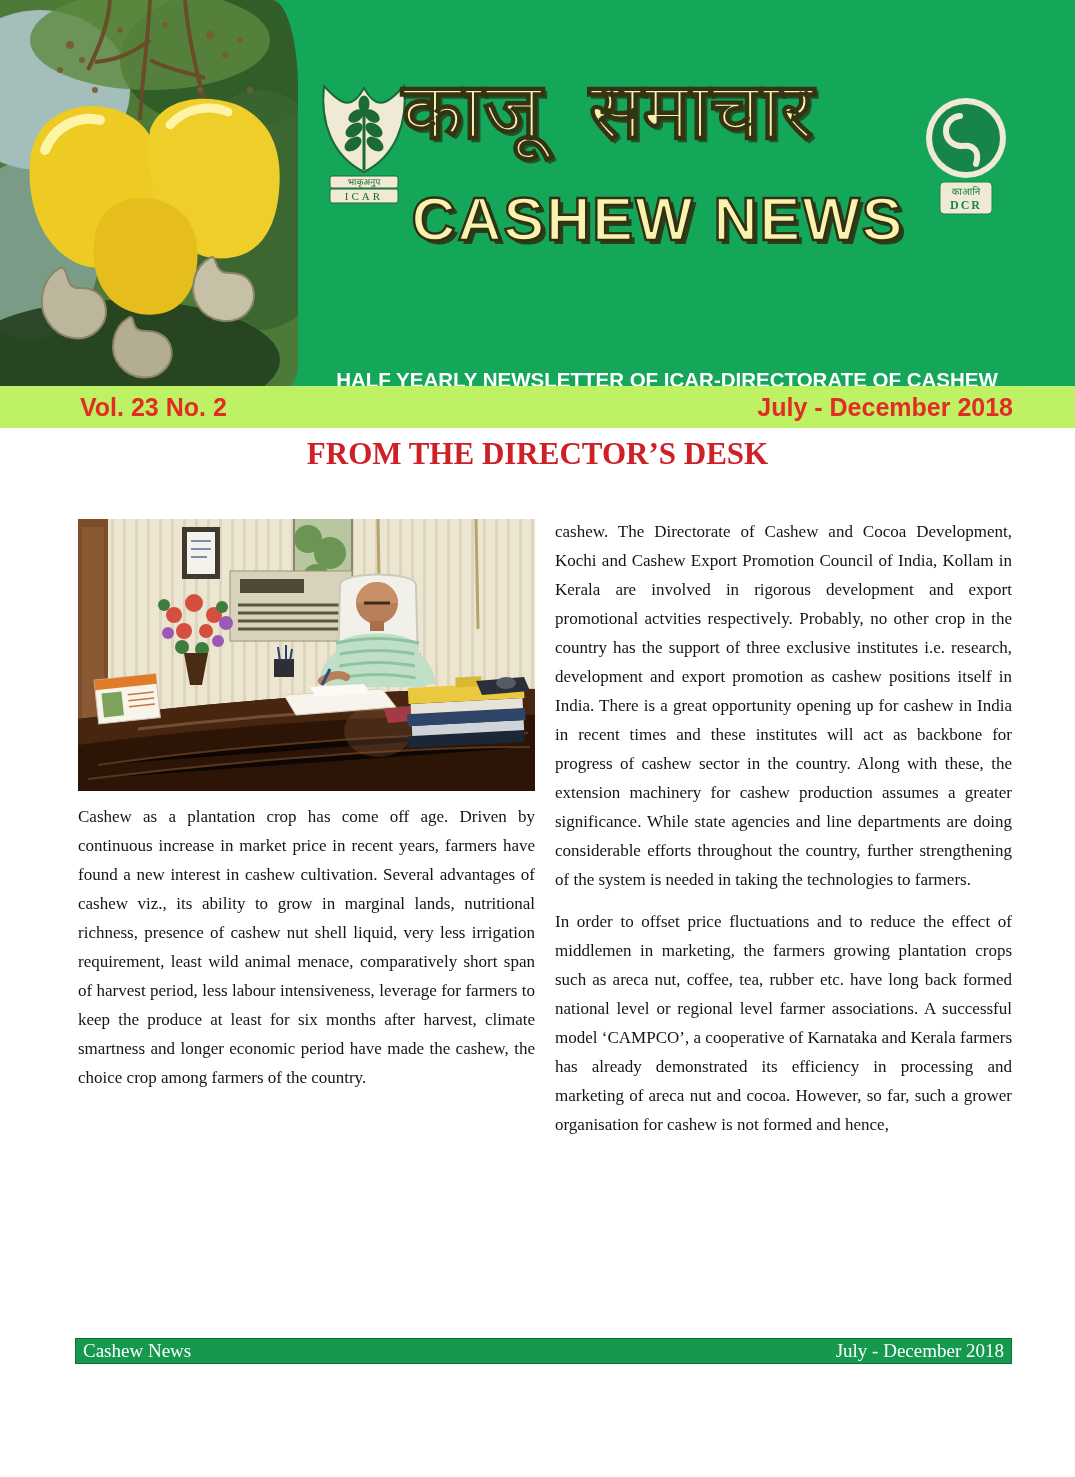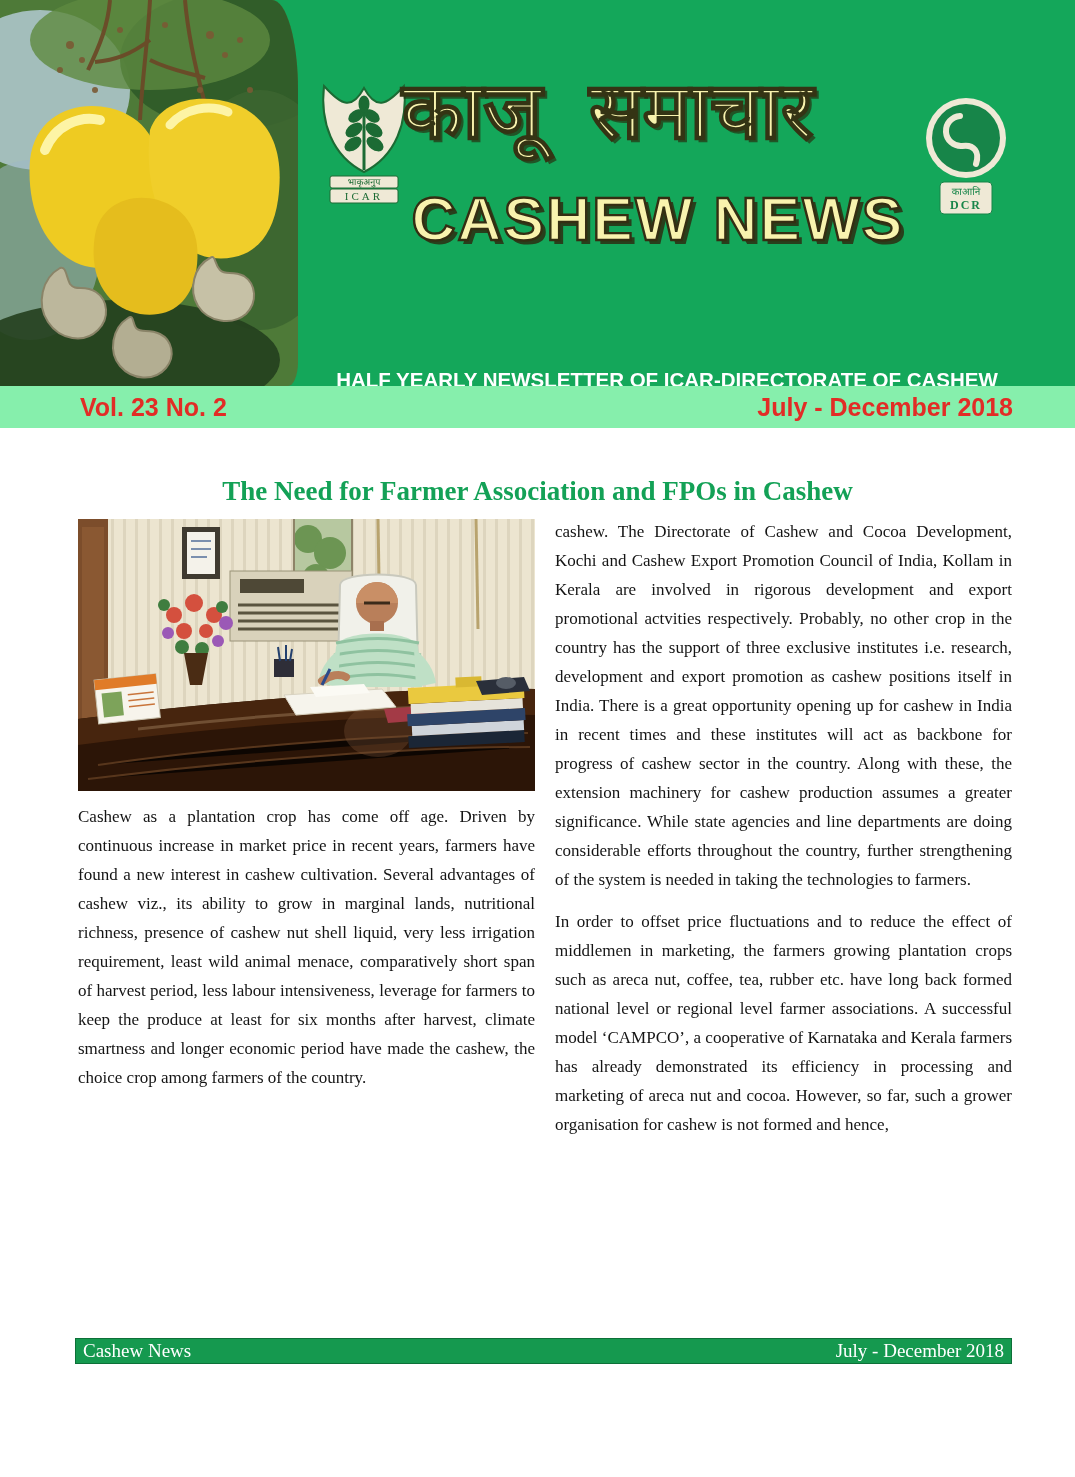--- a/index.html
+++ b/index.html
@@ -28,7 +28,7 @@
                font-family:"Liberation Sans",sans-serif;font-weight:bold;font-size:20.5px;color:#ffffff;margin-top:32px;}
 
   
-  .issue-bar{position:absolute;left:0;top:386px;width:1075px;height:42px;background:#86efac;
+  .issue-bar{position:absolute;left:0;top:386px;width:1075px;height:42px;background:#bef264;
              display:flex;align-items:center;justify-content:space-between;
              font-family:"Liberation Sans",sans-serif;font-weight:bold;font-size:25px;color:#e22c26;}
   .issue-bar .vol{margin-left:80px;}

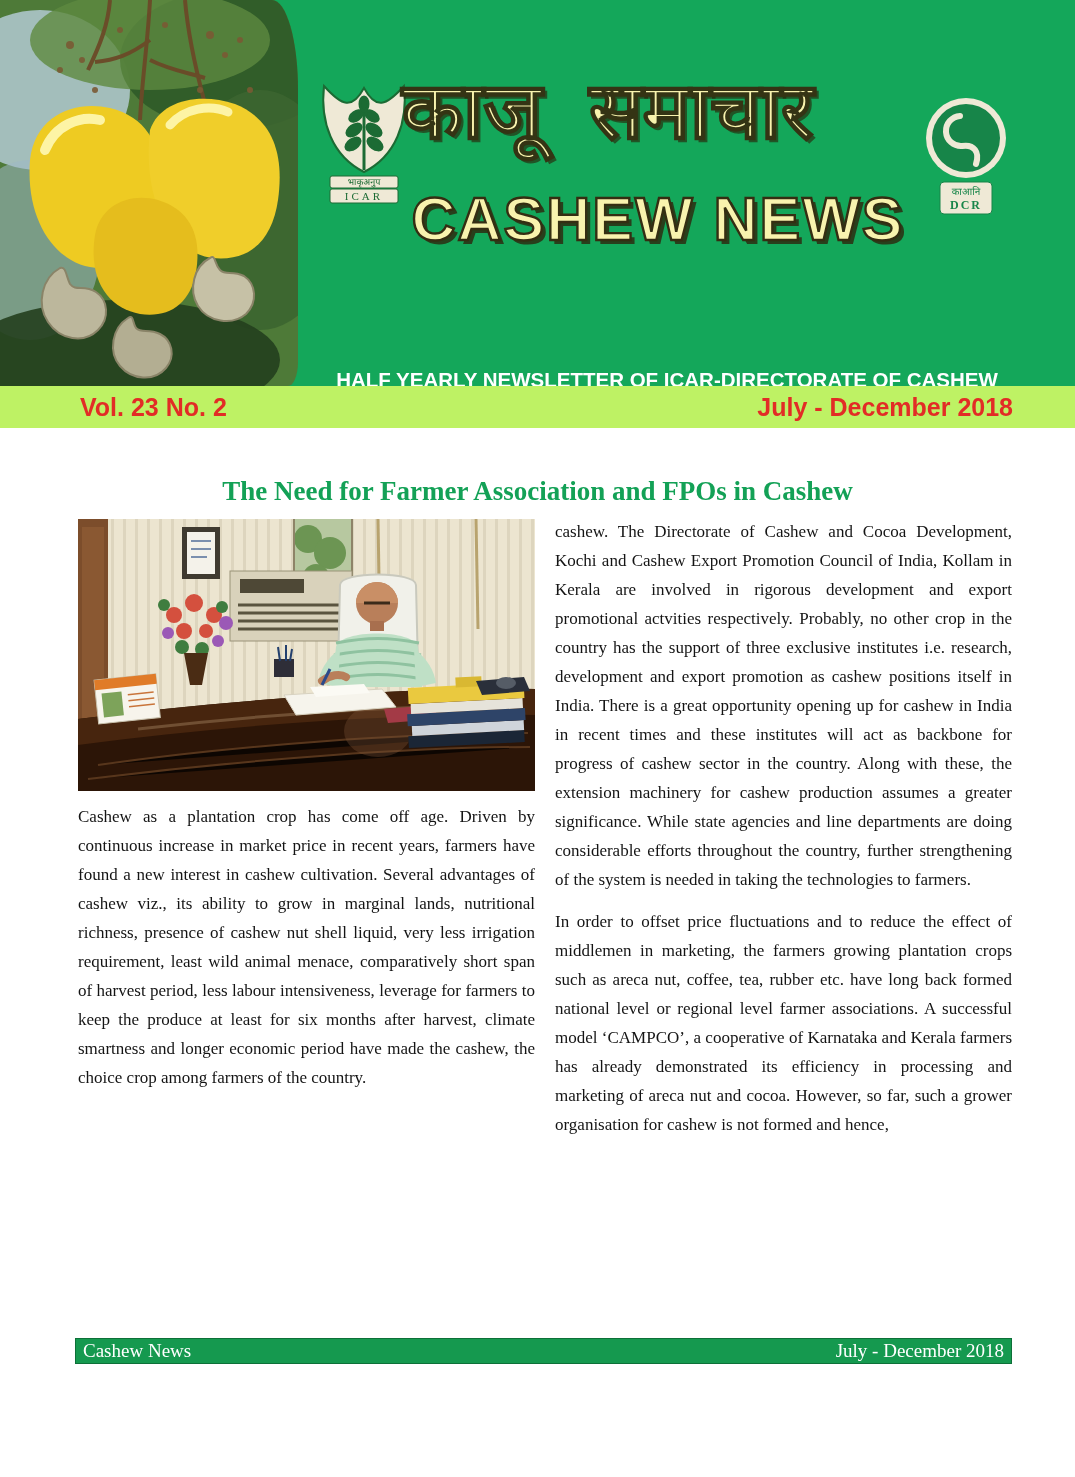--- a/index.html
+++ b/index.html
@@ -153,6 +153,7 @@
     <span class="period">July - December  2018</span>
   </div>
 
+  <h1 class="desk-heading">FROM THE DIRECTOR’S DESK</h1>
   <h2 class="desk-subheading">The Need for Farmer Association and FPOs in Cashew</h2>
 
   <main class="columns">

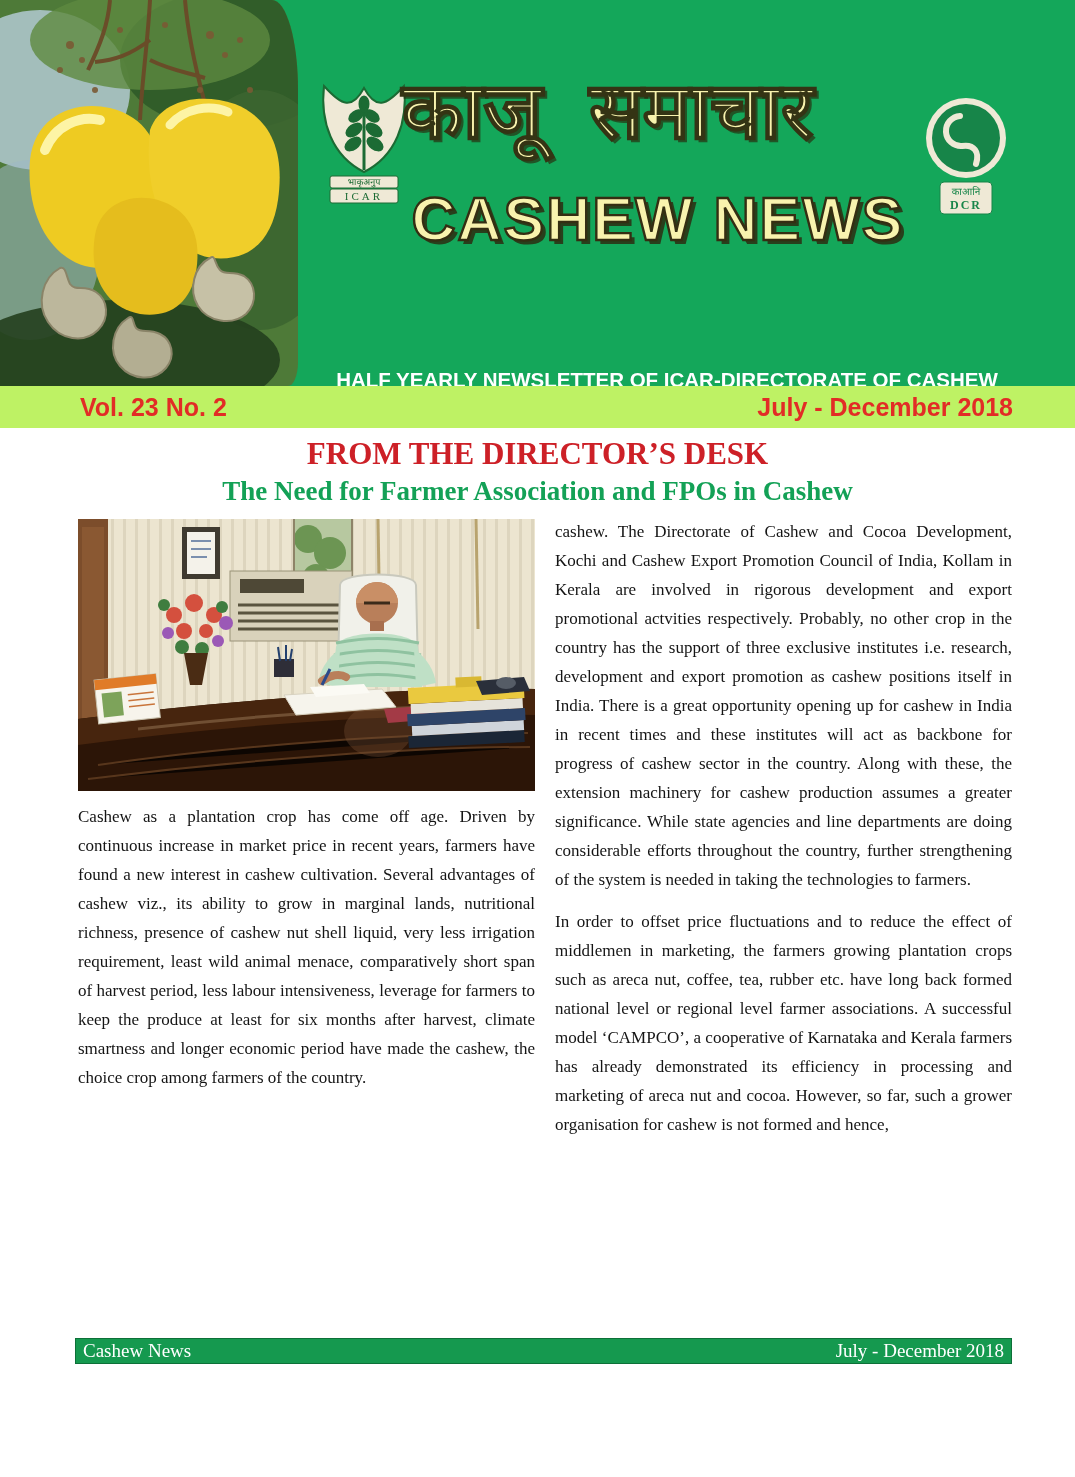--- a/index.html
+++ b/index.html
@@ -154,7 +154,6 @@
   </div>
 
   <h1 class="desk-heading">FROM THE DIRECTOR’S DESK</h1>
-  <h2 class="desk-subheading">The Need for Farmer Association and FPOs in Cashew</h2>
 
   <main class="columns">
 

